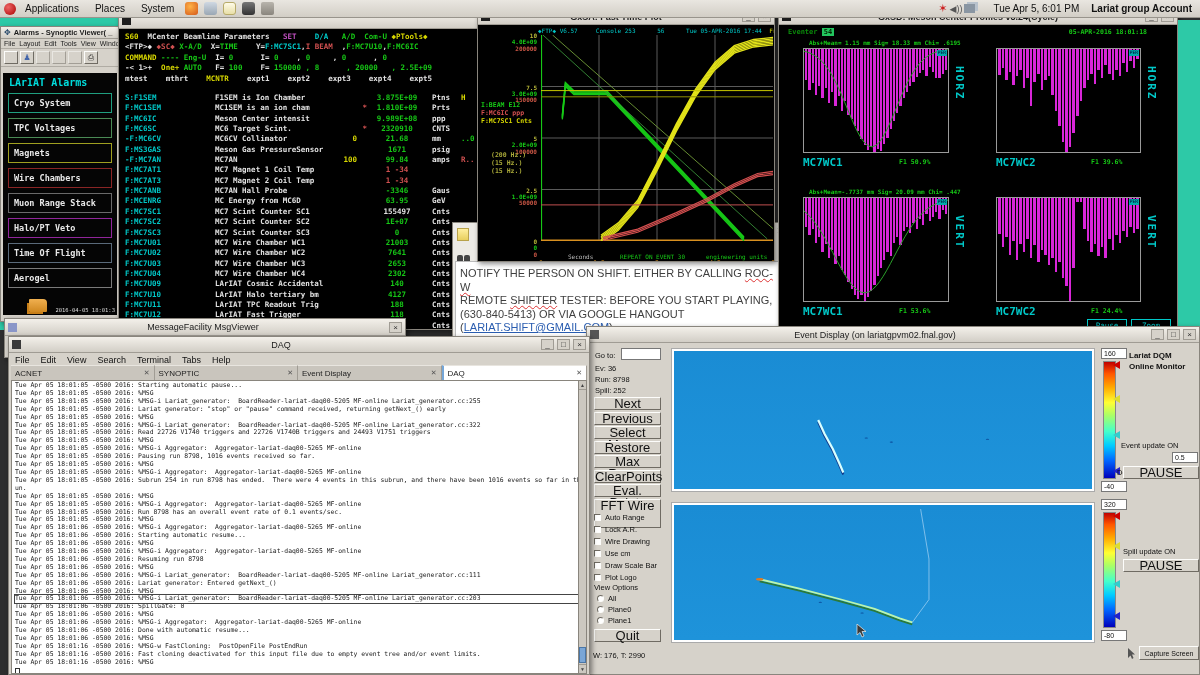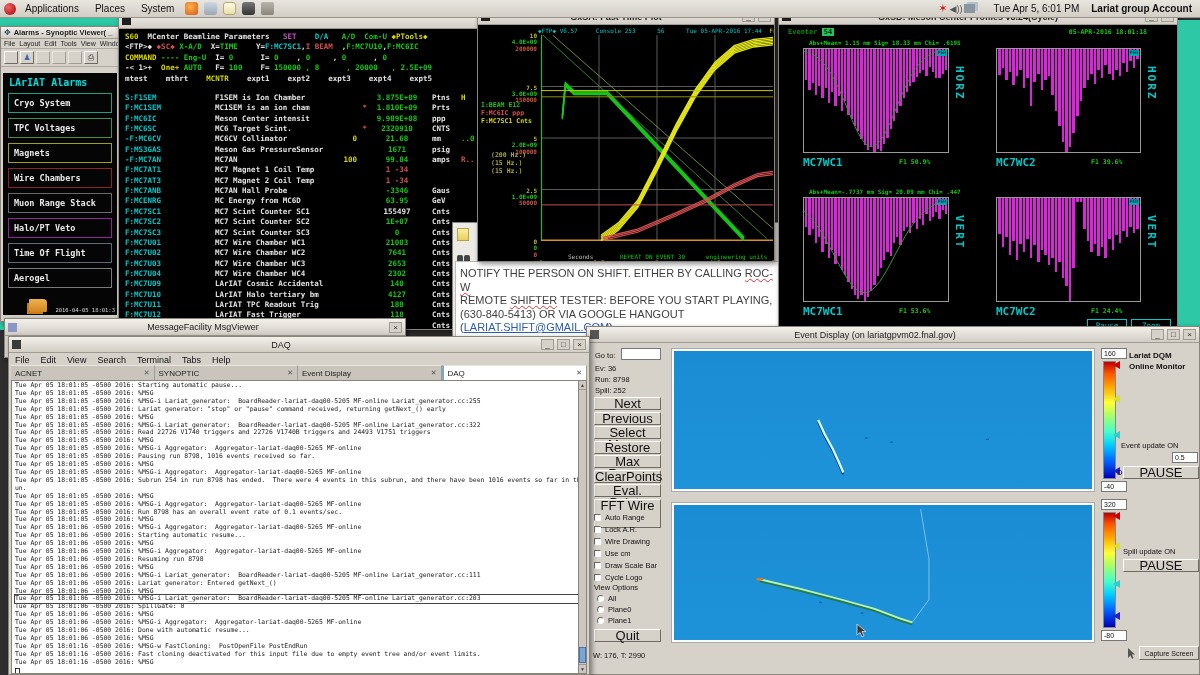--- a/index.html
+++ b/index.html
@@ -536,7 +536,7 @@
       </div>
       <div class="ed-check" style="left: 7px; top: 246px;">
         <span class="box"></span>
-        <span>Cycle Logo</span>
+        <span>Plot Logo</span>
       </div>
     </div>
   <span class="ed-label" style="left:7px;top:256px">View Options</span>

